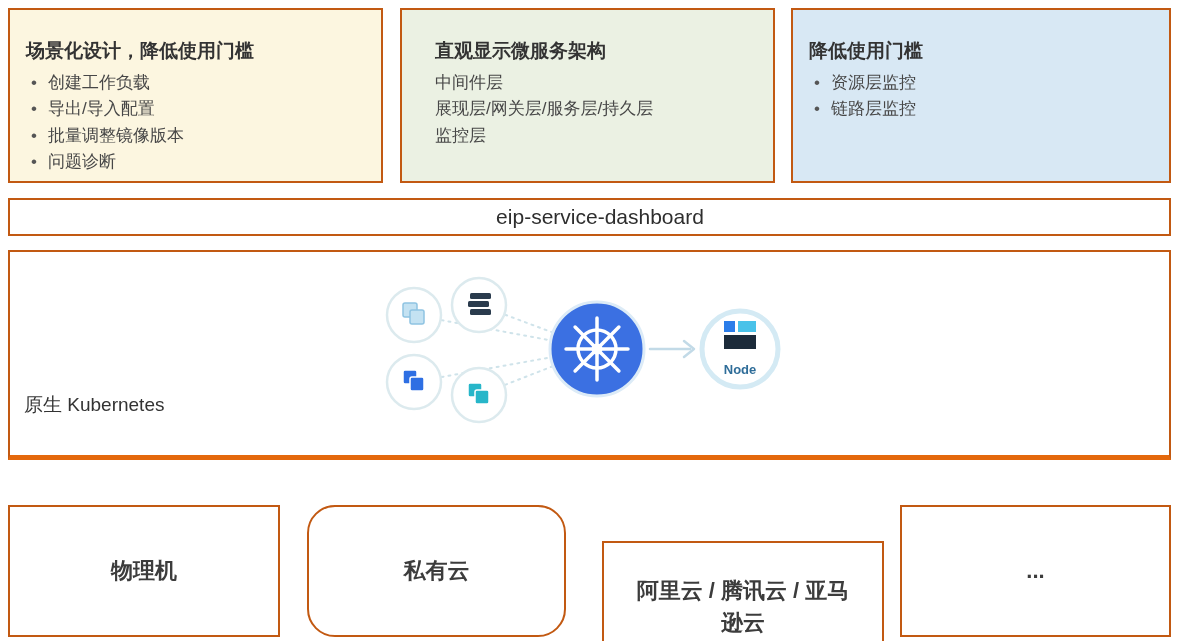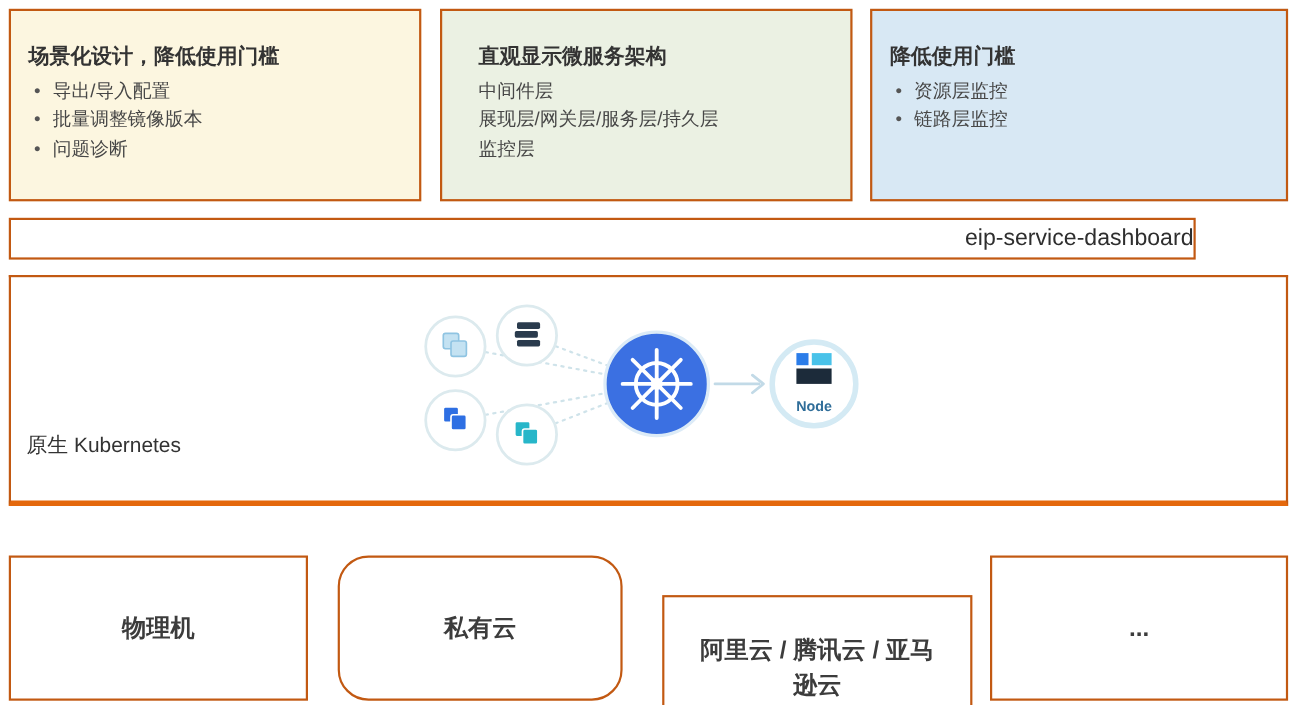--- a/index.html
+++ b/index.html
@@ -47,6 +47,7 @@
   <div class="obox feature-box" id="feature-1">
     <div class="feature-title">场景化设计，降低使用门槛</div>
     <ul class="feature-list bulleted">
+      <li>创建工作负载</li>
       <li>导出/导入配置</li>
       <li>批量调整镜像版本</li>
       <li>问题诊断</li>

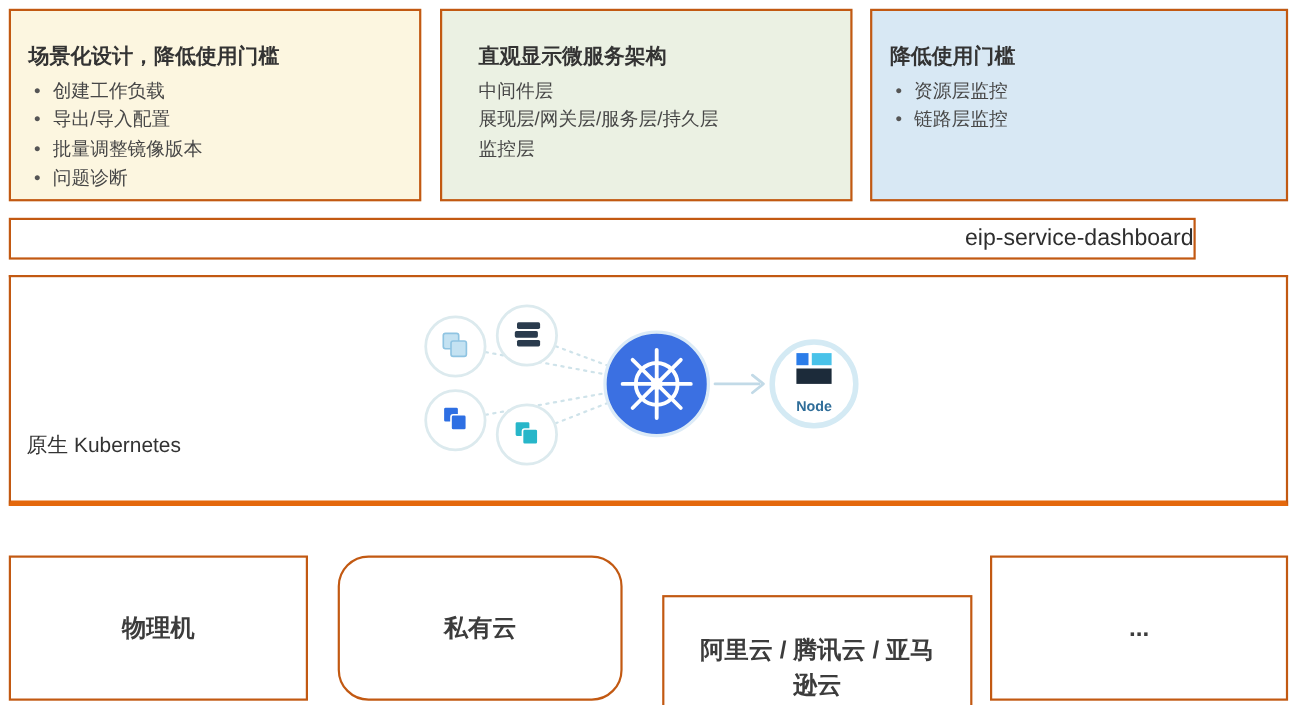--- a/index.html
+++ b/index.html
@@ -21,8 +21,8 @@
   .bulleted li::before { content:"•"; position:absolute; left:5px; color:#555; }
 
   
-  .dashboard-bar { top:198px; left:8px; width:1079px; height:38px; background:#fff;
-    display:flex; align-items:center; justify-content:flex-end; font-size:21px; color:#2e2e2e;padding-left:21px; }
+  .dashboard-bar { top:198px; left:8px; width:1163px; height:38px; background:#fff;
+    display:flex; align-items:center; justify-content:center; font-size:21px; color:#2e2e2e;padding-left:21px; }
 
   
   .k8s-box { top:250px; left:8px; width:1163px; height:210px; background:#fff;

